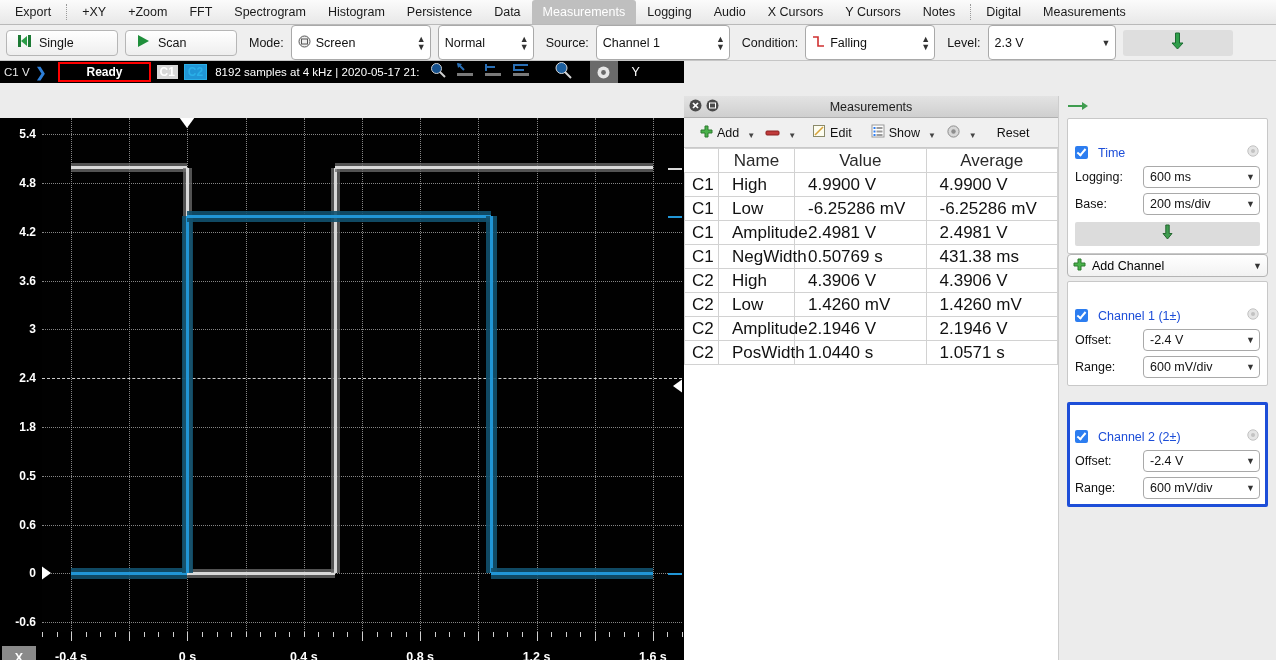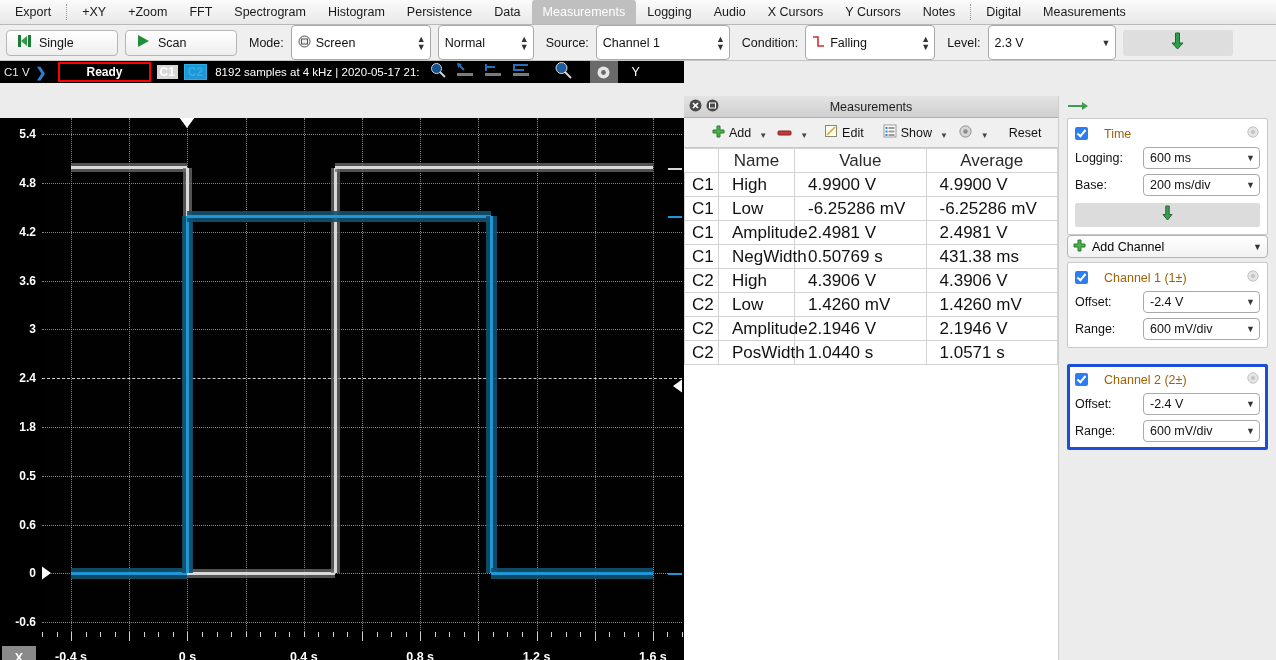--- a/index.html
+++ b/index.html
@@ -177,7 +177,7 @@
   .title-icons { position: absolute; left: 5px; display: flex; gap: 4px; align-items: center; }
   .meas-toolbar {
     height: 30px; background: #f0f0f0; border-bottom: 1px solid #c9c9c9;
-    display: flex; align-items: center; gap: 3px; padding-left: 24px;
+    display: flex; align-items: center; gap: 3px; padding-left: 12px;
   }
   .mt-item {
     display: flex; align-items: center; gap: 4px;

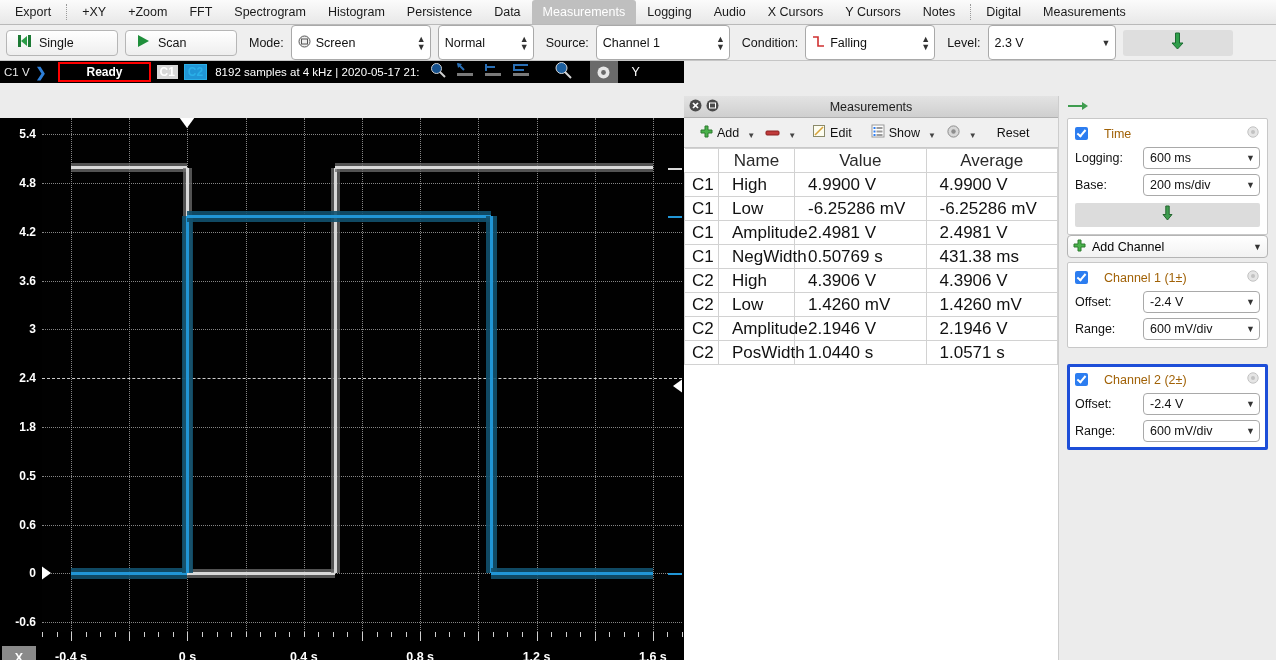--- a/index.html
+++ b/index.html
@@ -209,8 +209,8 @@
   }
   .card.sel { border: 3px solid #1d4ed8; padding: 4px 5px 5px 5px; }
   .card-head {
-    display: flex; align-items: center; gap: 16px;
-    font-size: 12.5px; color: #a16207; margin-bottom: 5px;
+    display: flex; align-items: center; gap: 10px;
+    font-size: 12.5px; color: #1d4ed8; margin-bottom: 5px; margin-top: 19px;
   }
   .card-head .sp { flex: 1; }
   .cbx {

